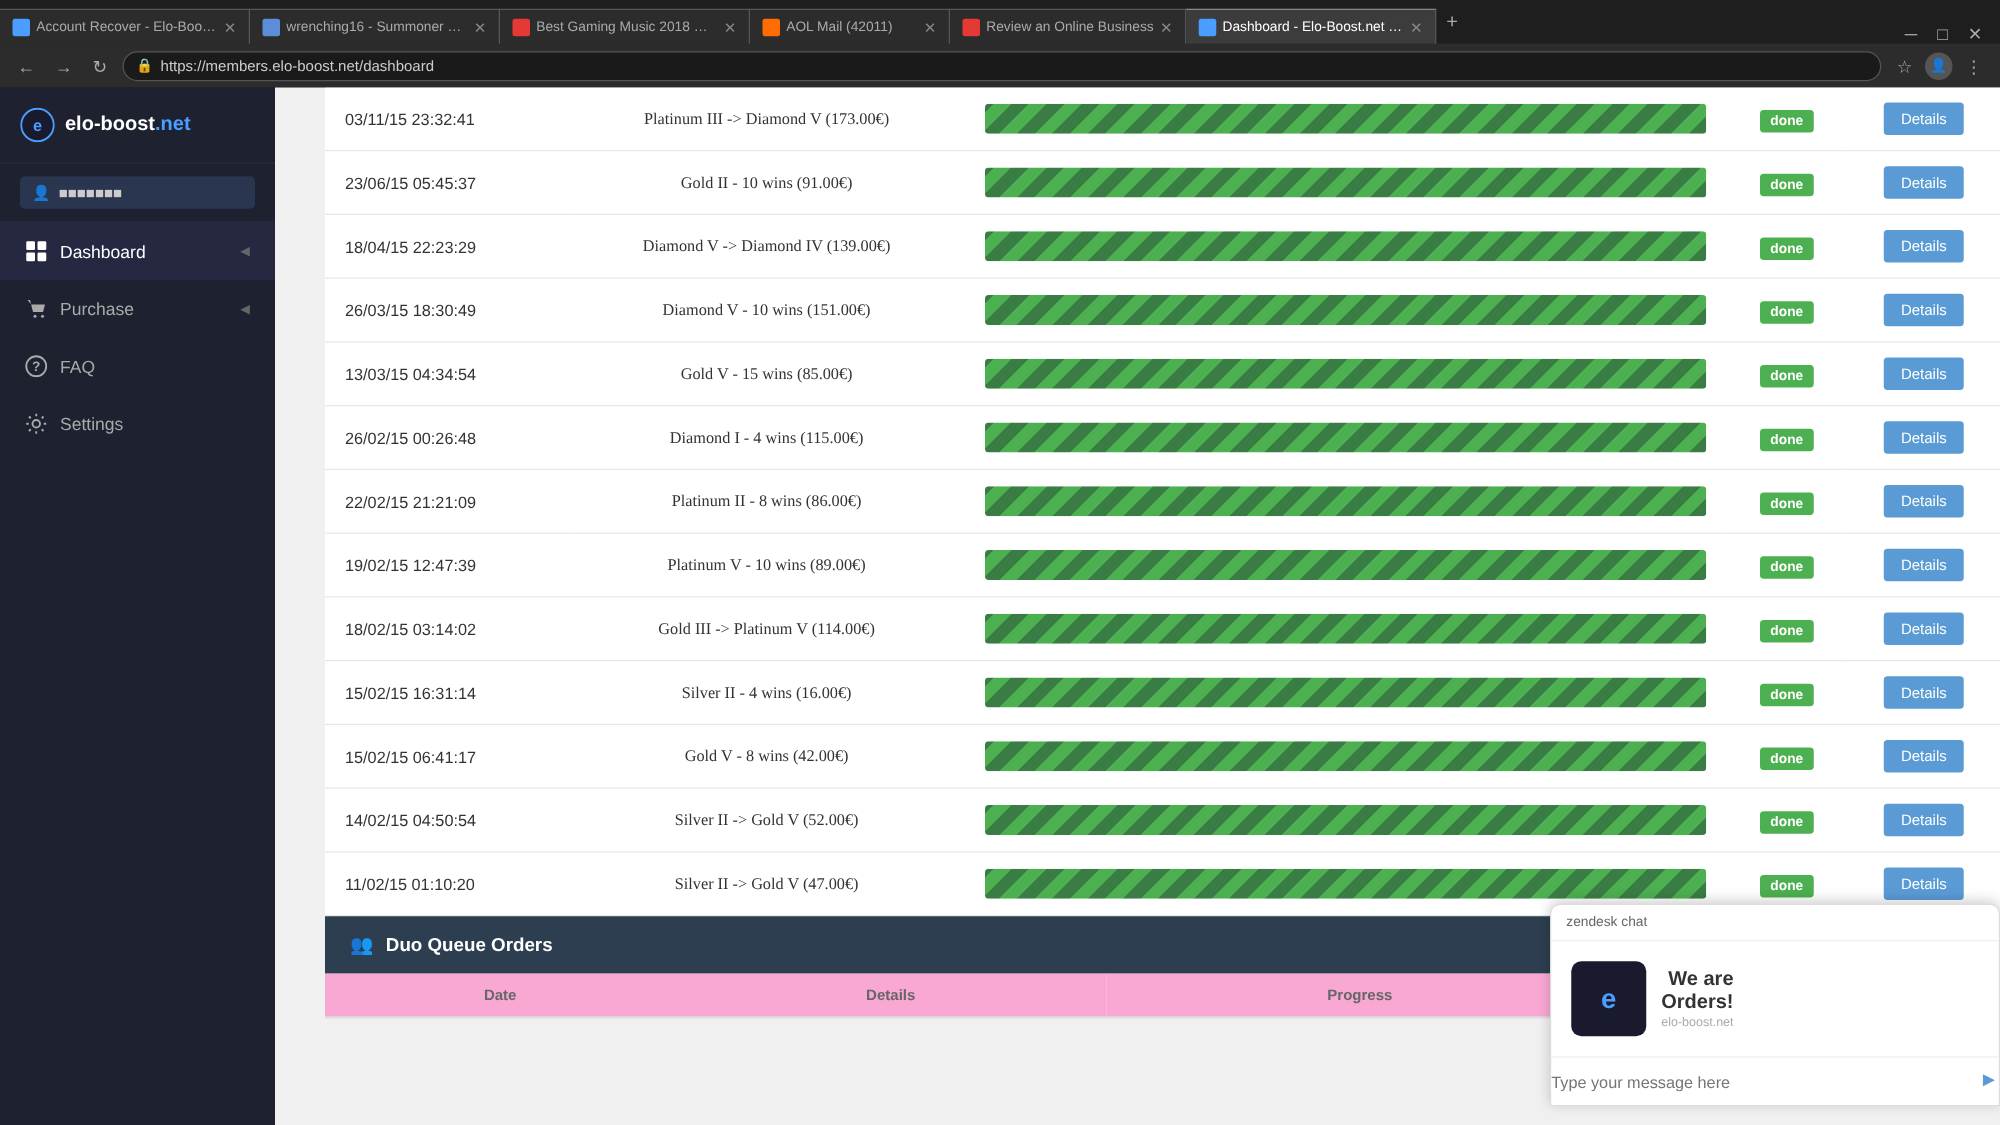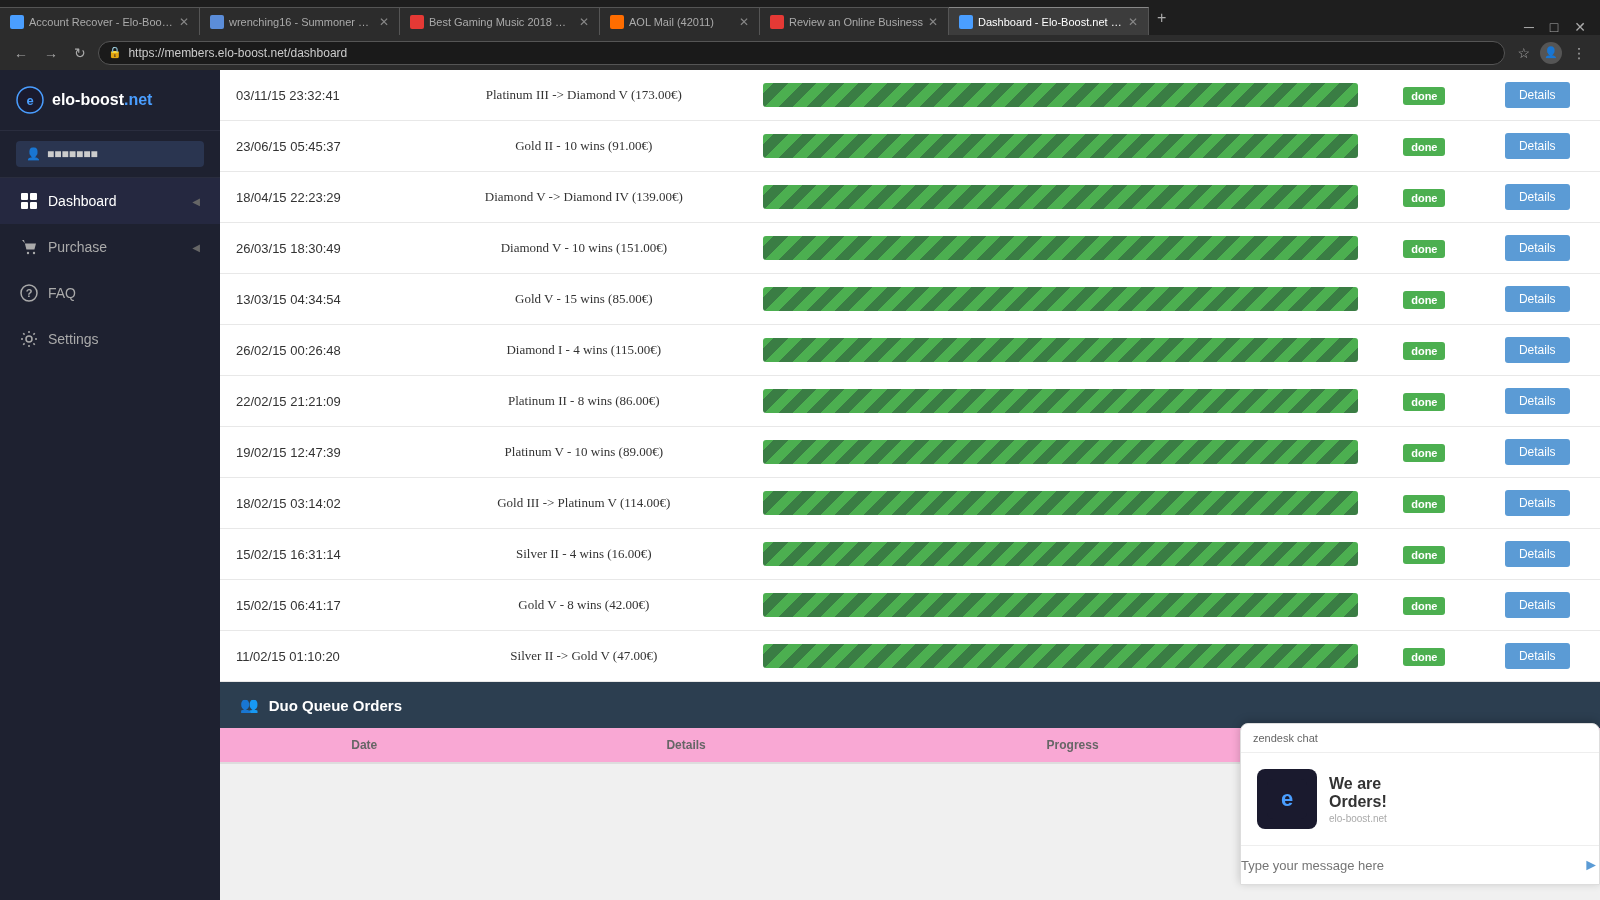--- a/index.html
+++ b/index.html
@@ -37,7 +37,7 @@
     .nav-arrow { margin-left: auto; color: #666; font-size: 10px; }
 
     
-    .main-content { flex: 1; background: #f0f0f0; overflow-y: auto; overflow-x: hidden; }
+    .main-content { flex: 1; background: #f0f0f0; overflow-y: auto; overflow-x: hidden; padding-left: 40px; }
 
     
     .orders-table { width: 100%; border-collapse: collapse; background: #fff; }

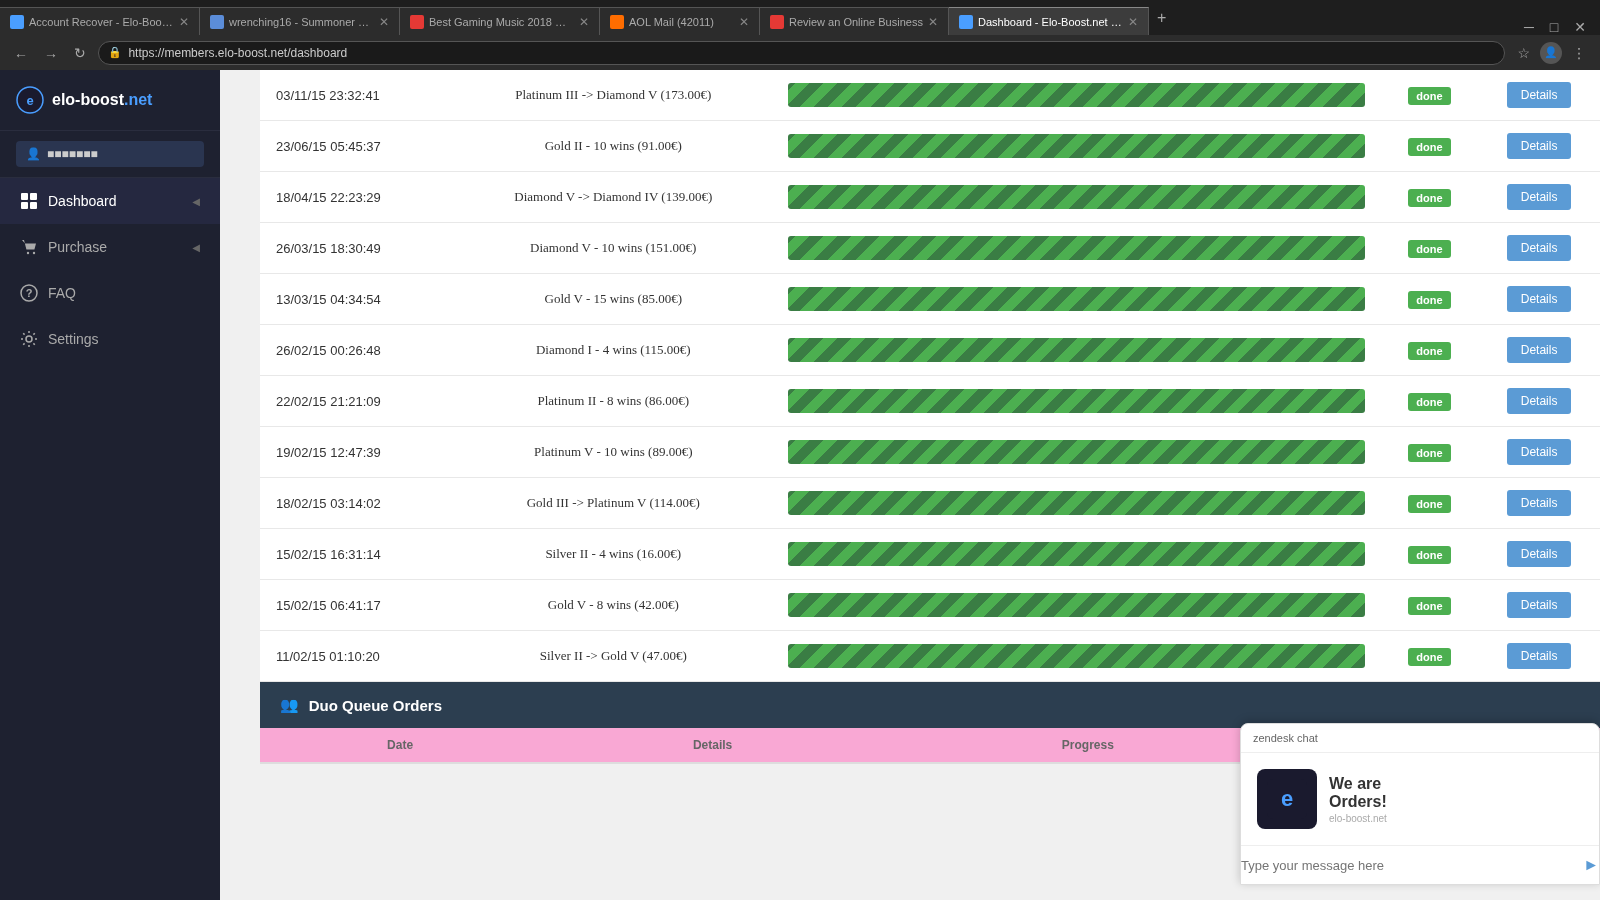--- a/index.html
+++ b/index.html
@@ -370,6 +370,21 @@
       </td>
     </tr>
           <tr>
+      <td class="date-cell">14/02/15 04:50:54</td>
+      <td class="details-cell">Silver II -&gt; Gold V (52.00€)</td>
+      <td class="progress-cell">
+        <div class="progress-bar-container">
+          <div class="progress-bar-fill"></div>
+        </div>
+      </td>
+      <td class="status-cell">
+        <span class="done-badge">done</span>
+      </td>
+      <td class="action-cell">
+        <button class="details-btn">Details</button>
+      </td>
+    </tr>
+          <tr>
       <td class="date-cell">11/02/15 01:10:20</td>
       <td class="details-cell">Silver II -&gt; Gold V (47.00€)</td>
       <td class="progress-cell">

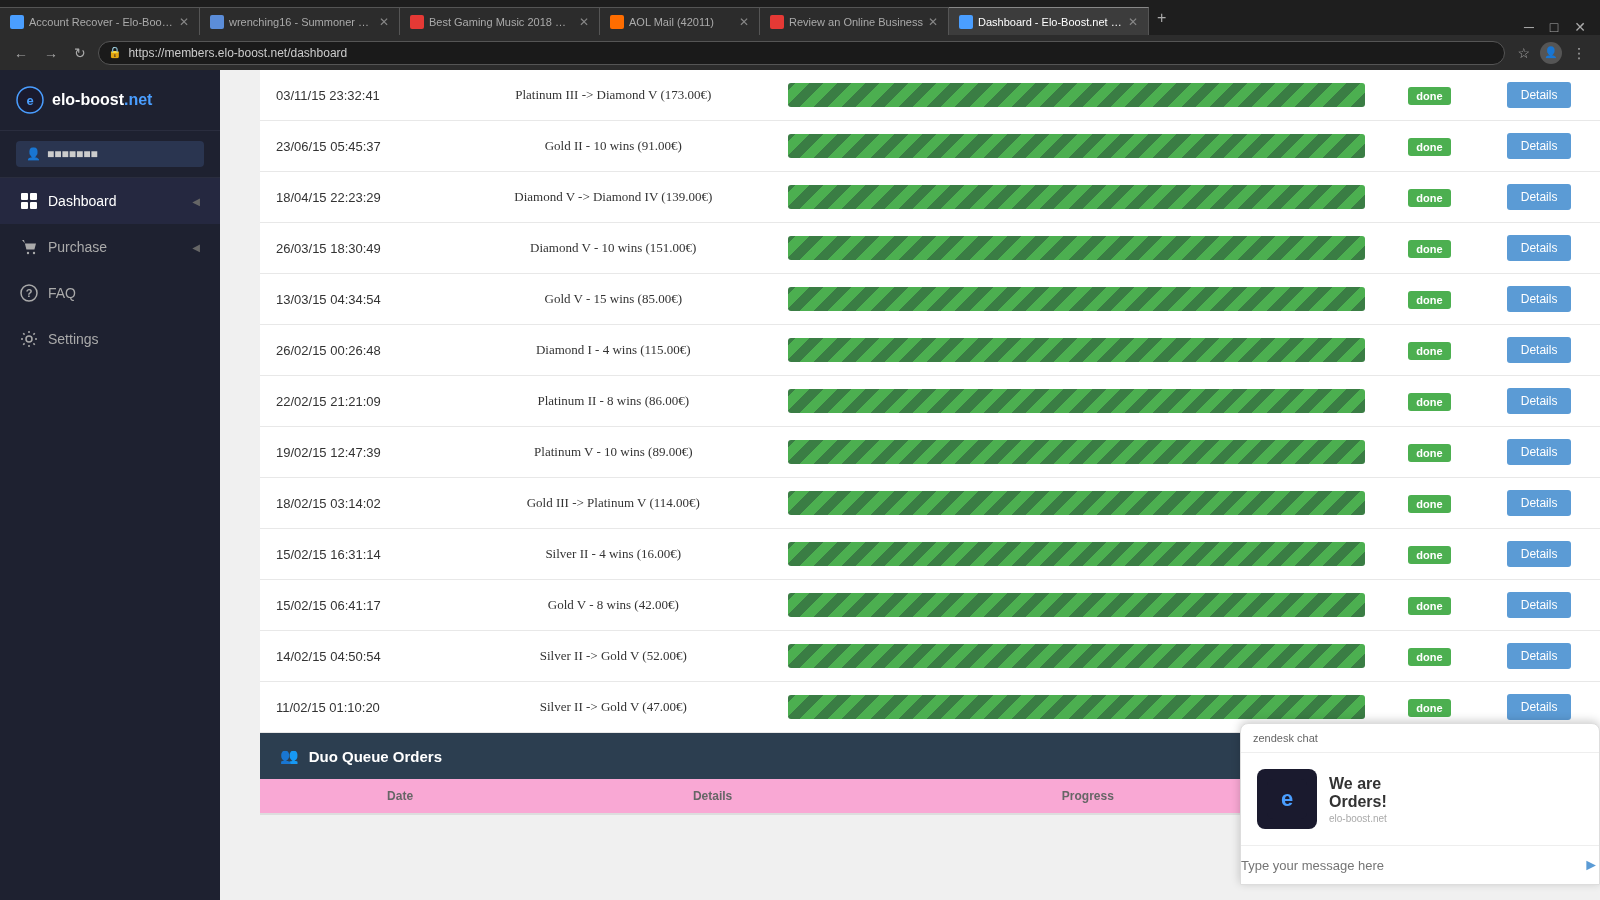--- a/index.html
+++ b/index.html
@@ -432,7 +432,7 @@
       </svg>
     </div>
     <div>
-      <div style="font-size:16px;font-weight:bold;color:#333;">We are</div>
+      <div style="font-size:16px;font-weight:bold;color:#333;text-align:right;">We are</div>
       <div style="font-size:16px;font-weight:bold;color:#333;">Orders!</div>
       <div style="font-size:10px;color:#aaa;margin-top:2px;">elo-boost.net</div>
     </div>

